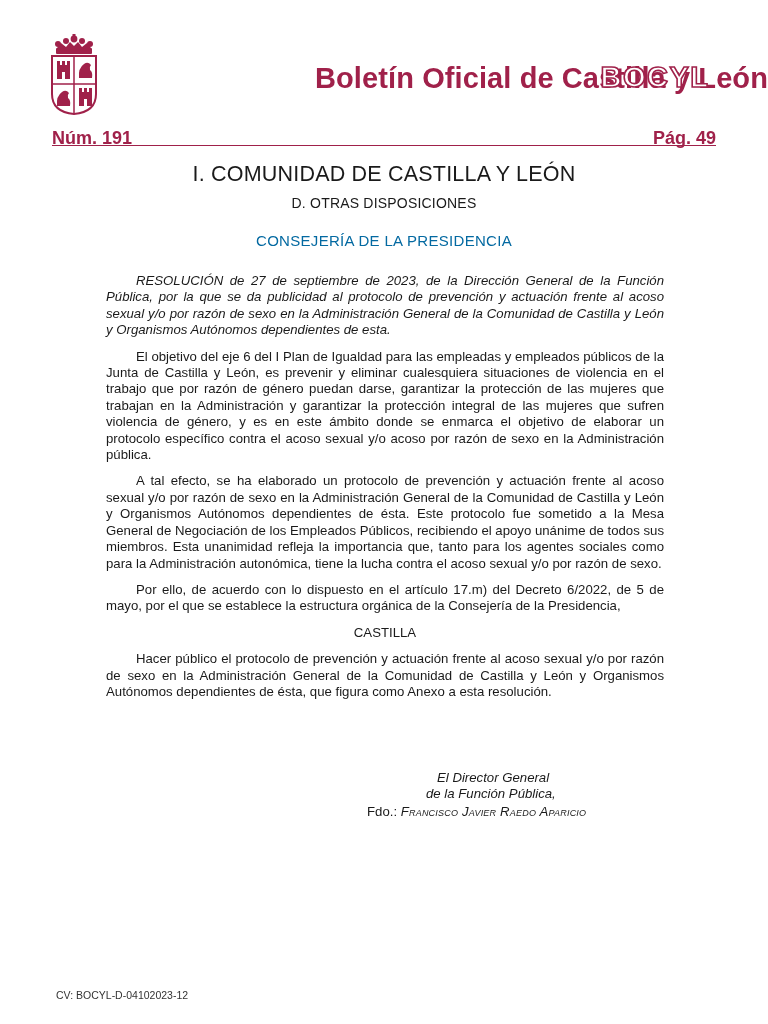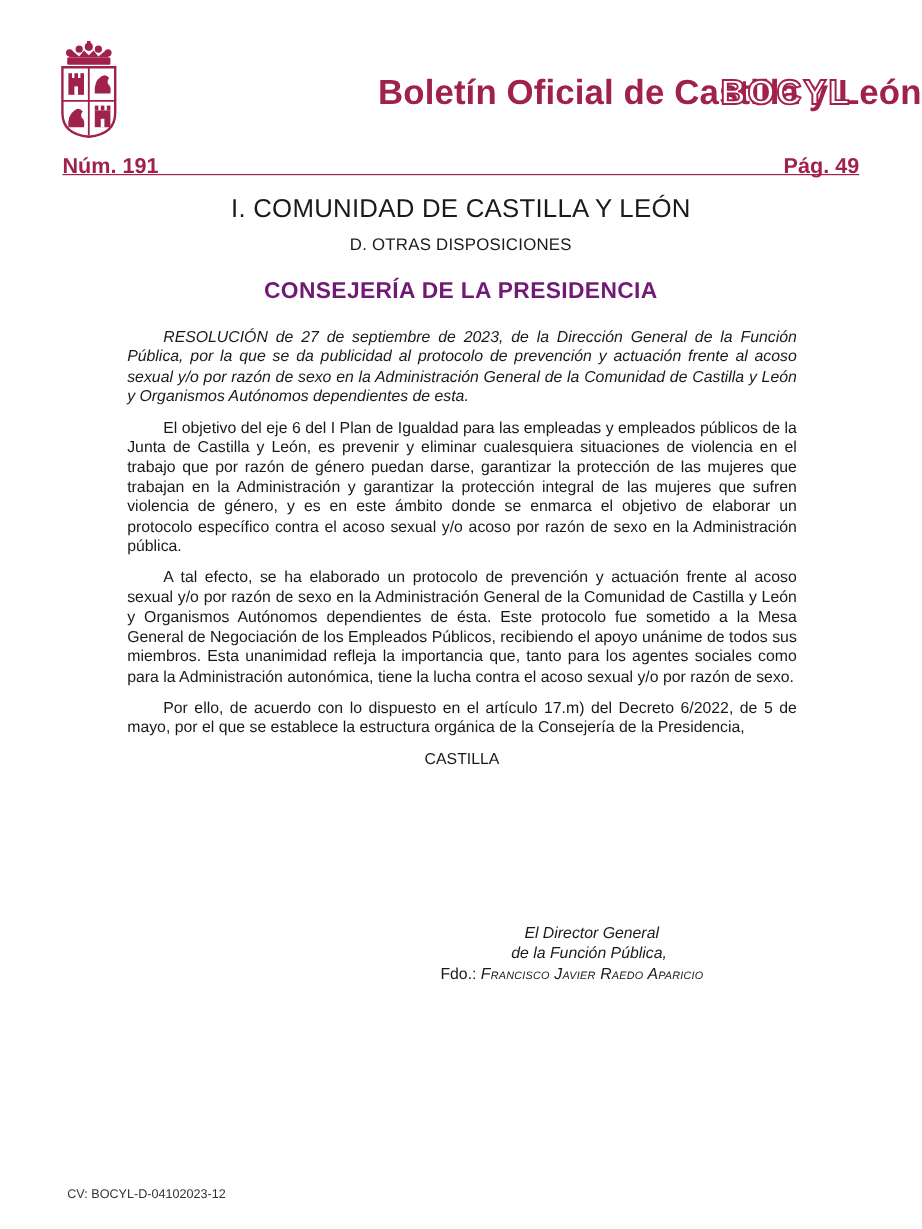--- a/index.html
+++ b/index.html
@@ -40,7 +40,7 @@
     }
     .department {
       position: absolute; left: 0; right: 0; top: 232px; text-align: center;
-      font-size: 19px; font-weight: bold; color: #701a75; letter-spacing: 0.3px;
+      font-size: 15px; font-weight: normal; color: #0369a1; letter-spacing: 0.3px;
     }
     .body {
       position: absolute; left: 106px; width: 558px; top: 273px;

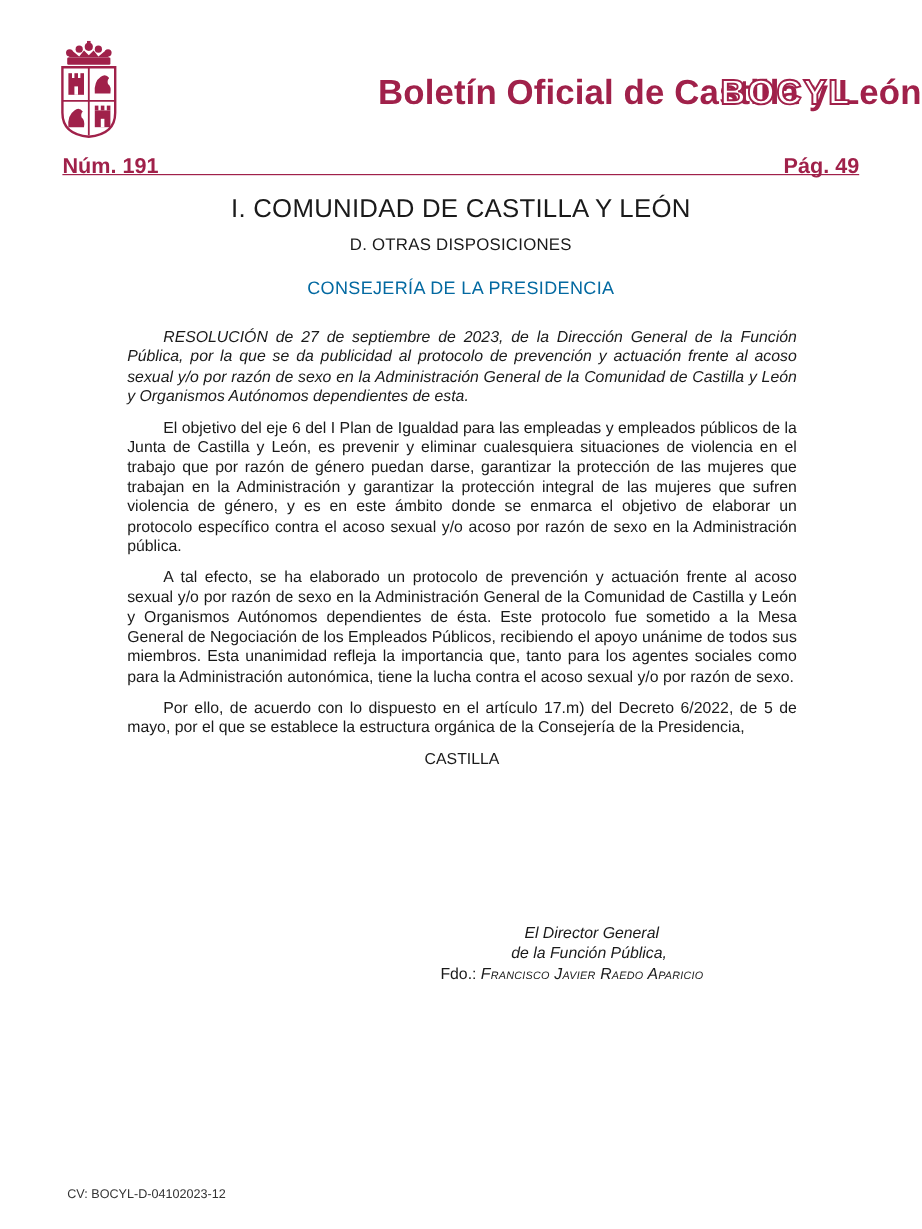--- a/index.html
+++ b/index.html
@@ -131,6 +131,7 @@
   <p>A tal efecto, se ha elaborado un protocolo de prevención y actuación frente al acoso sexual y/o por razón de sexo en la Administración General de la Comunidad de Castilla y León y Organismos Autónomos dependientes de ésta. Este protocolo fue sometido a la Mesa General de Negociación de los Empleados Públicos, recibiendo el apoyo unánime de todos sus miembros. Esta unanimidad refleja la importancia que, tanto para los agentes sociales como para la Administración autonómica, tiene la lucha contra el acoso sexual y/o por razón de sexo.</p>
   <p>Por ello, de acuerdo con lo dispuesto en el artículo 17.m) del Decreto 6/2022, de 5 de mayo, por el que se establece la estructura orgánica de la Consejería de la Presidencia,</p>
   <p class="resuelvo">CASTILLA</p>
+  <p>Hacer público el protocolo de prevención y actuación frente al acoso sexual y/o por razón de sexo en la Administración General de la Comunidad de Castilla y León y Organismos Autónomos dependientes de ésta, que figura como Anexo a esta resolución.</p>
 </div>
 
 <div class="signature">

